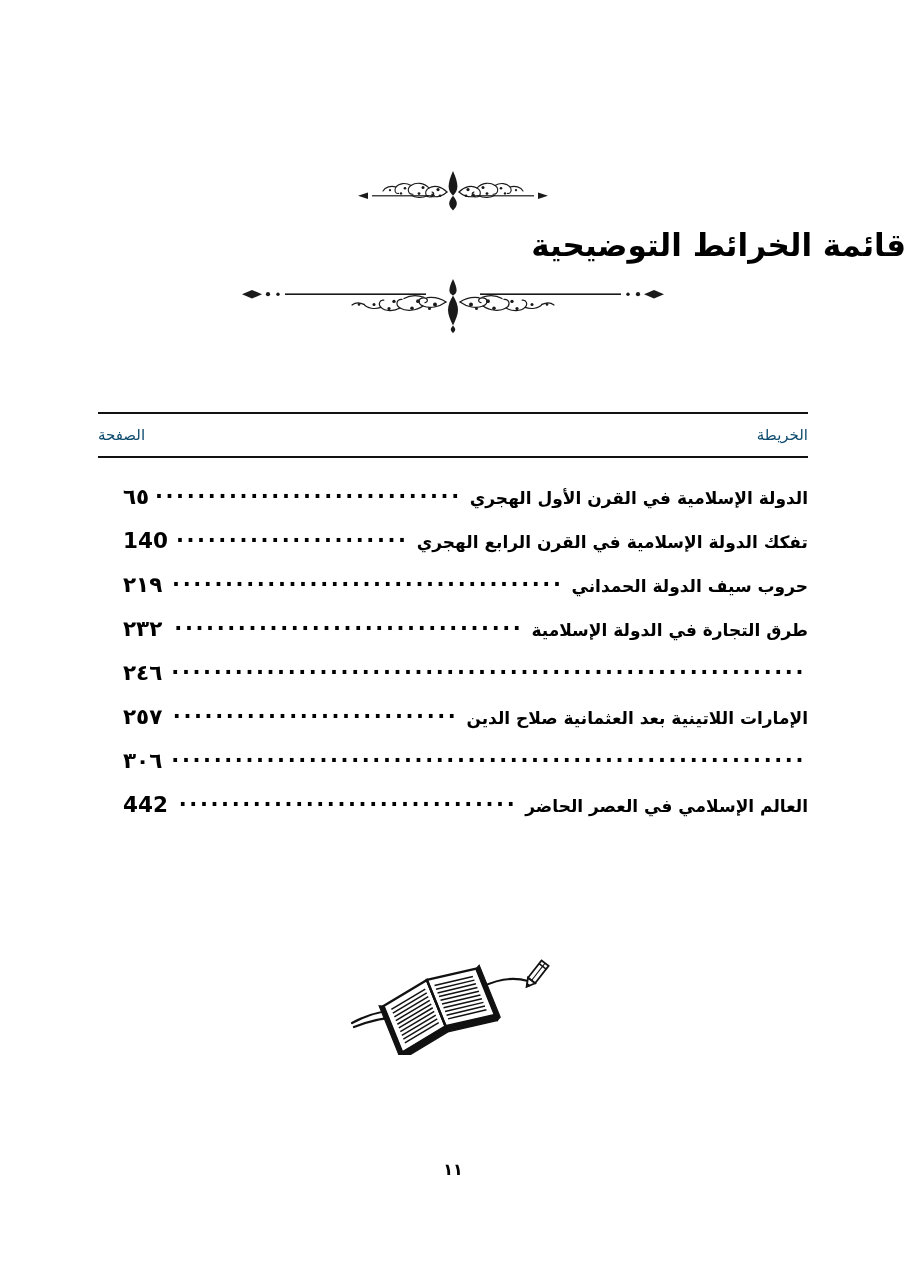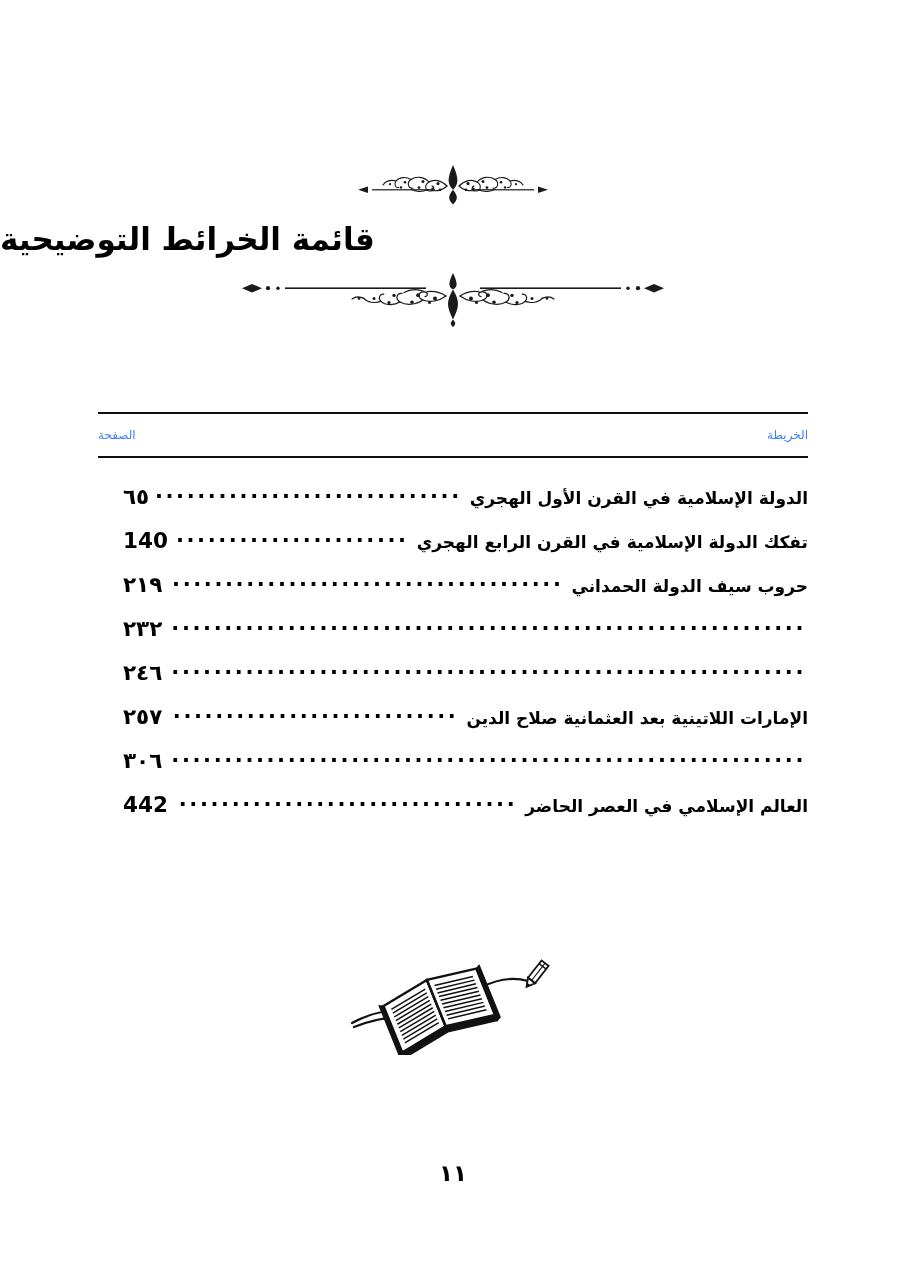--- a/index.html
+++ b/index.html
@@ -21,10 +21,10 @@
   
   .title-block {
     position: absolute;
-    top: 156px;
+    top: 162px;
     left: 0;
     width: 906px;
-    text-align: left;
+    text-align: right;
   }
   .ornament-top {
     display: block;

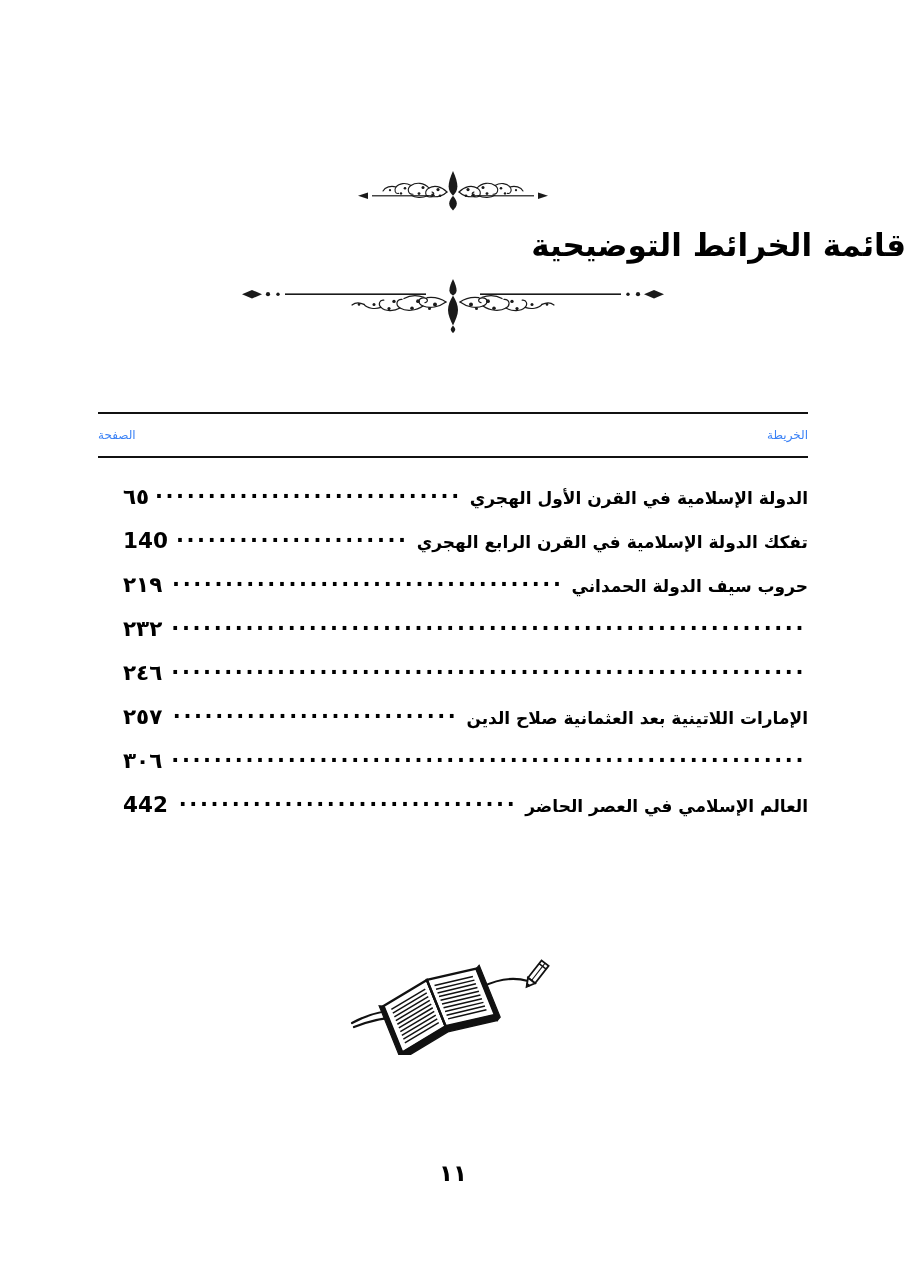--- a/index.html
+++ b/index.html
@@ -71,9 +71,9 @@
   }
   .head-cell {
     font-family: "DejaVu Sans", "Liberation Sans", sans-serif;
-    font-size: 12px;
+    font-size: 15px;
     font-weight: normal;
-    color: #3b82f6;
+    color: #0c4a6e;
     line-height: 1;
   }
 

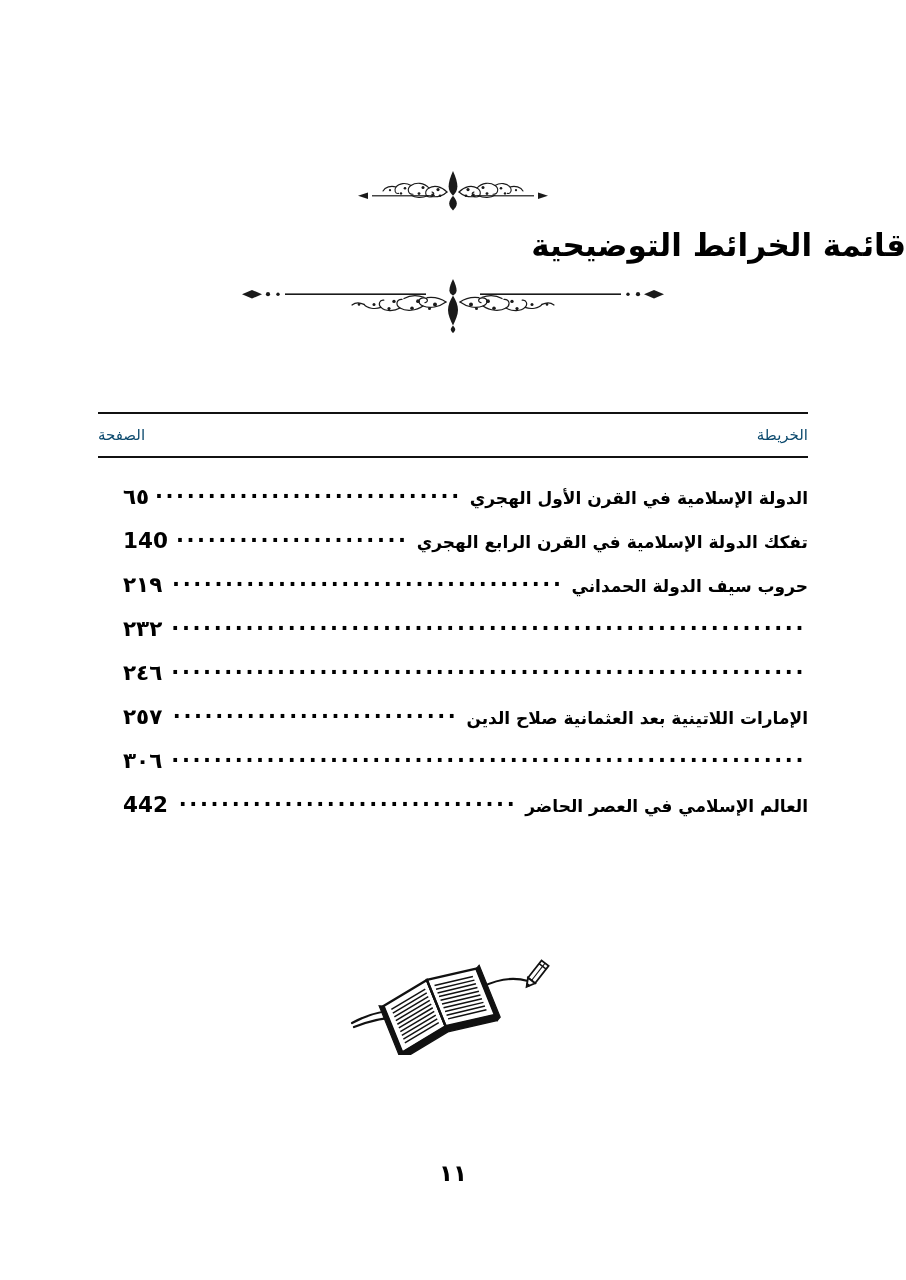--- a/index.html
+++ b/index.html
@@ -308,6 +308,7 @@
       </div>
 
       <div class="entry">
+        <span class="entry-title">طرق التجارة في الدولة الإسلامية</span>
         <span class="leader"></span>
         <span class="entry-page">٢٣٢</span>
       </div>

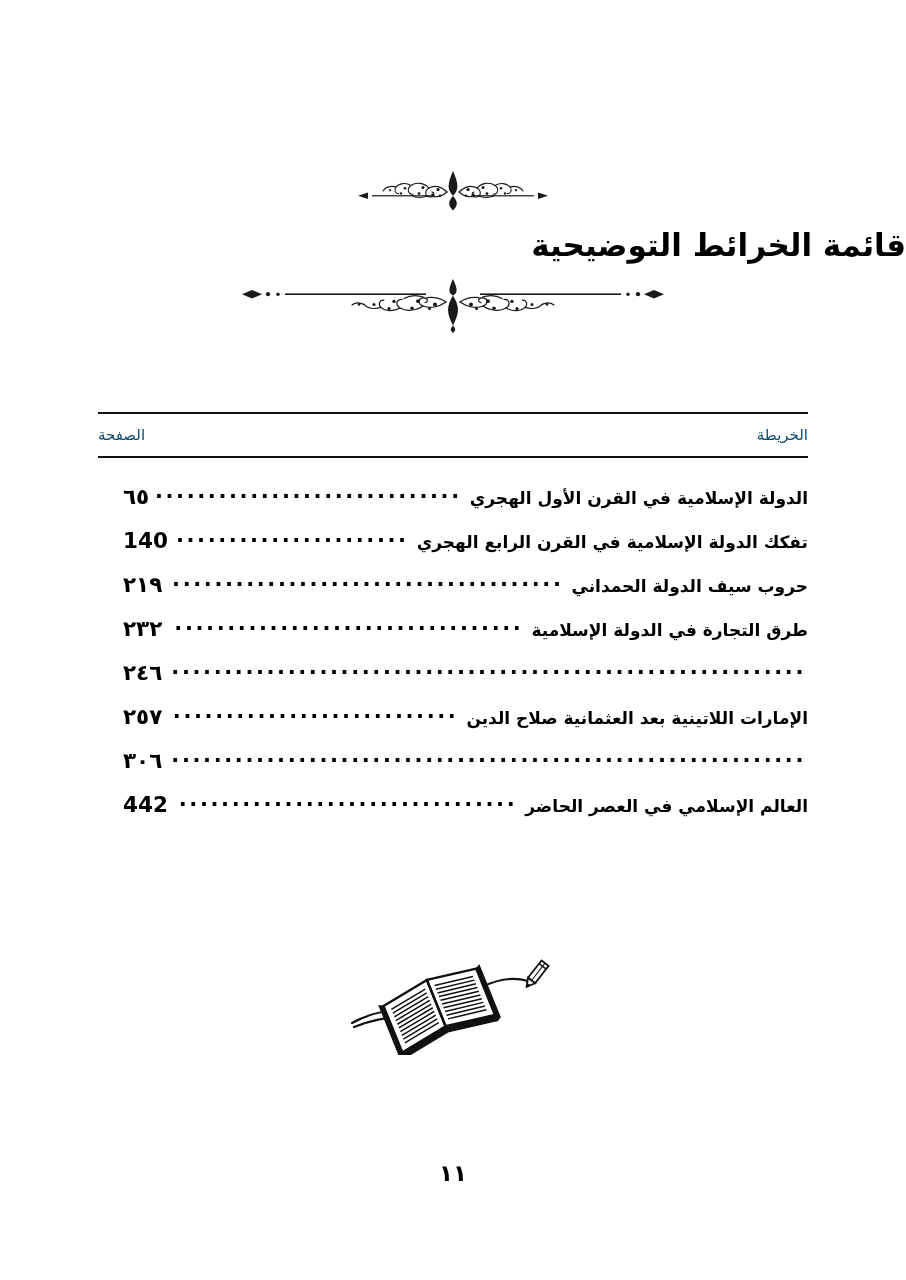--- a/index.html
+++ b/index.html
@@ -146,7 +146,7 @@
     width: 906px;
     text-align: center;
     font-family: "DejaVu Sans", "Liberation Sans", sans-serif;
-    font-size: 23px;
+    font-size: 16px;
     font-weight: bold;
     color: #000;
     direction: rtl;

